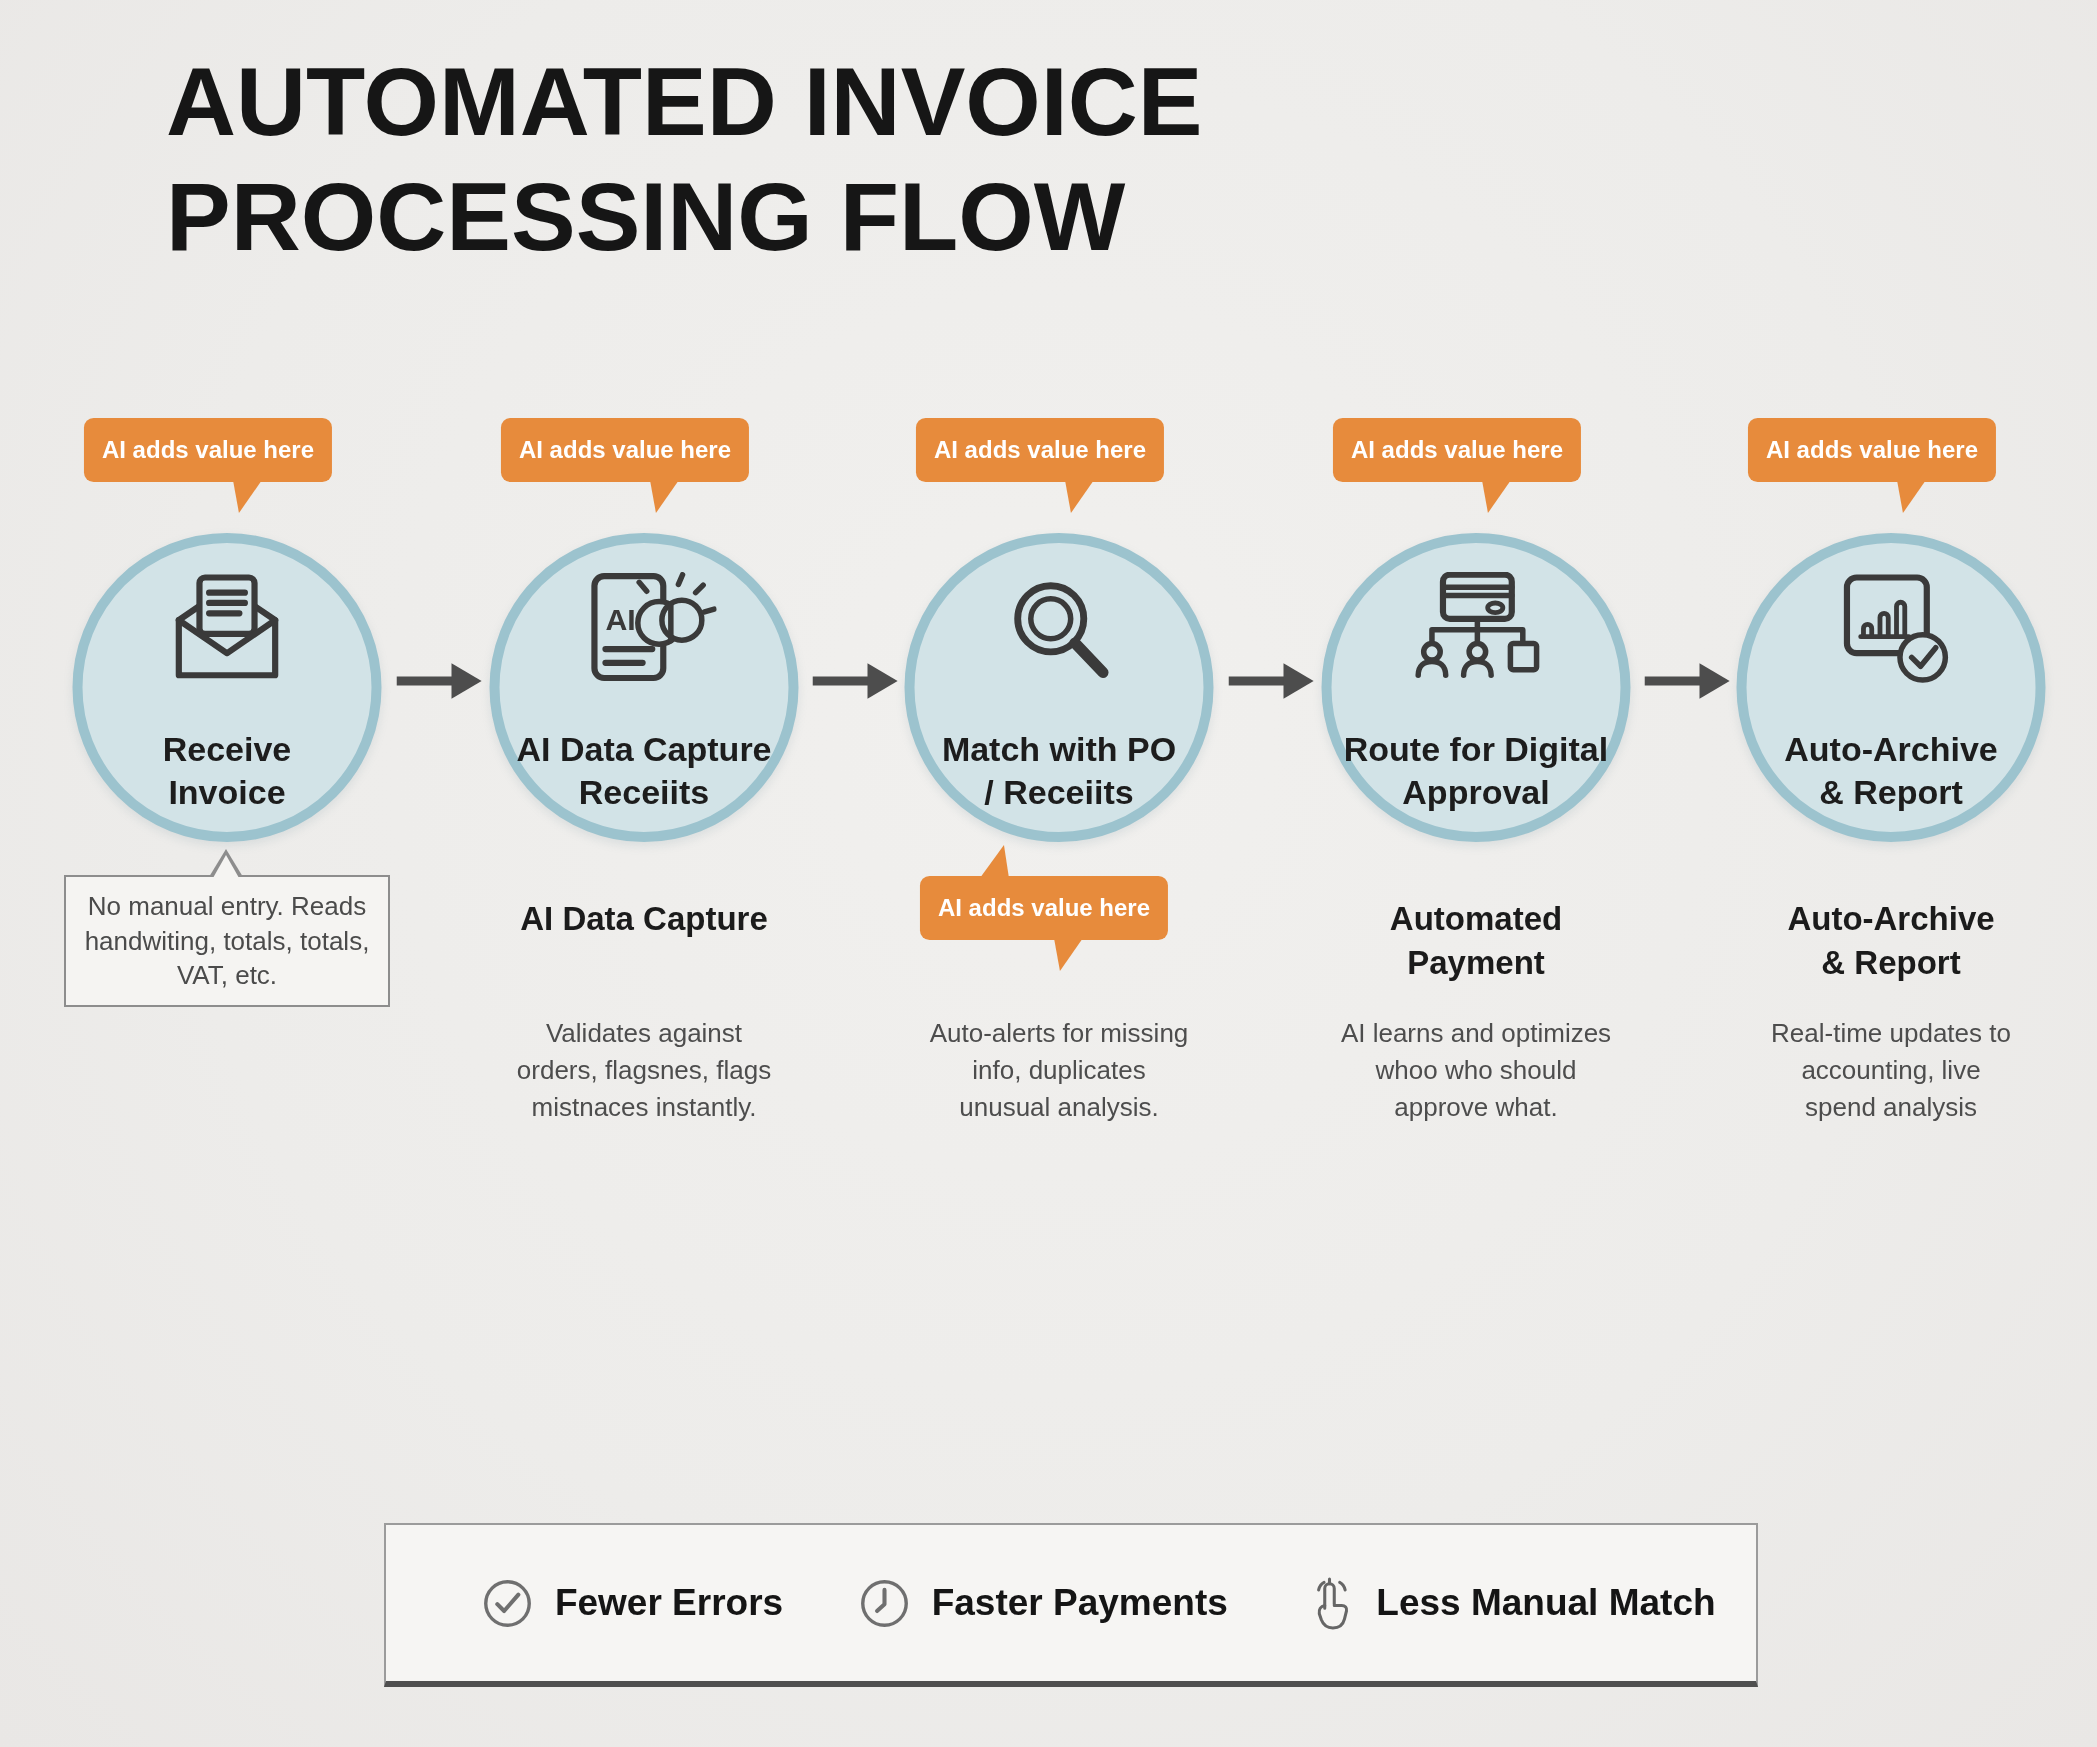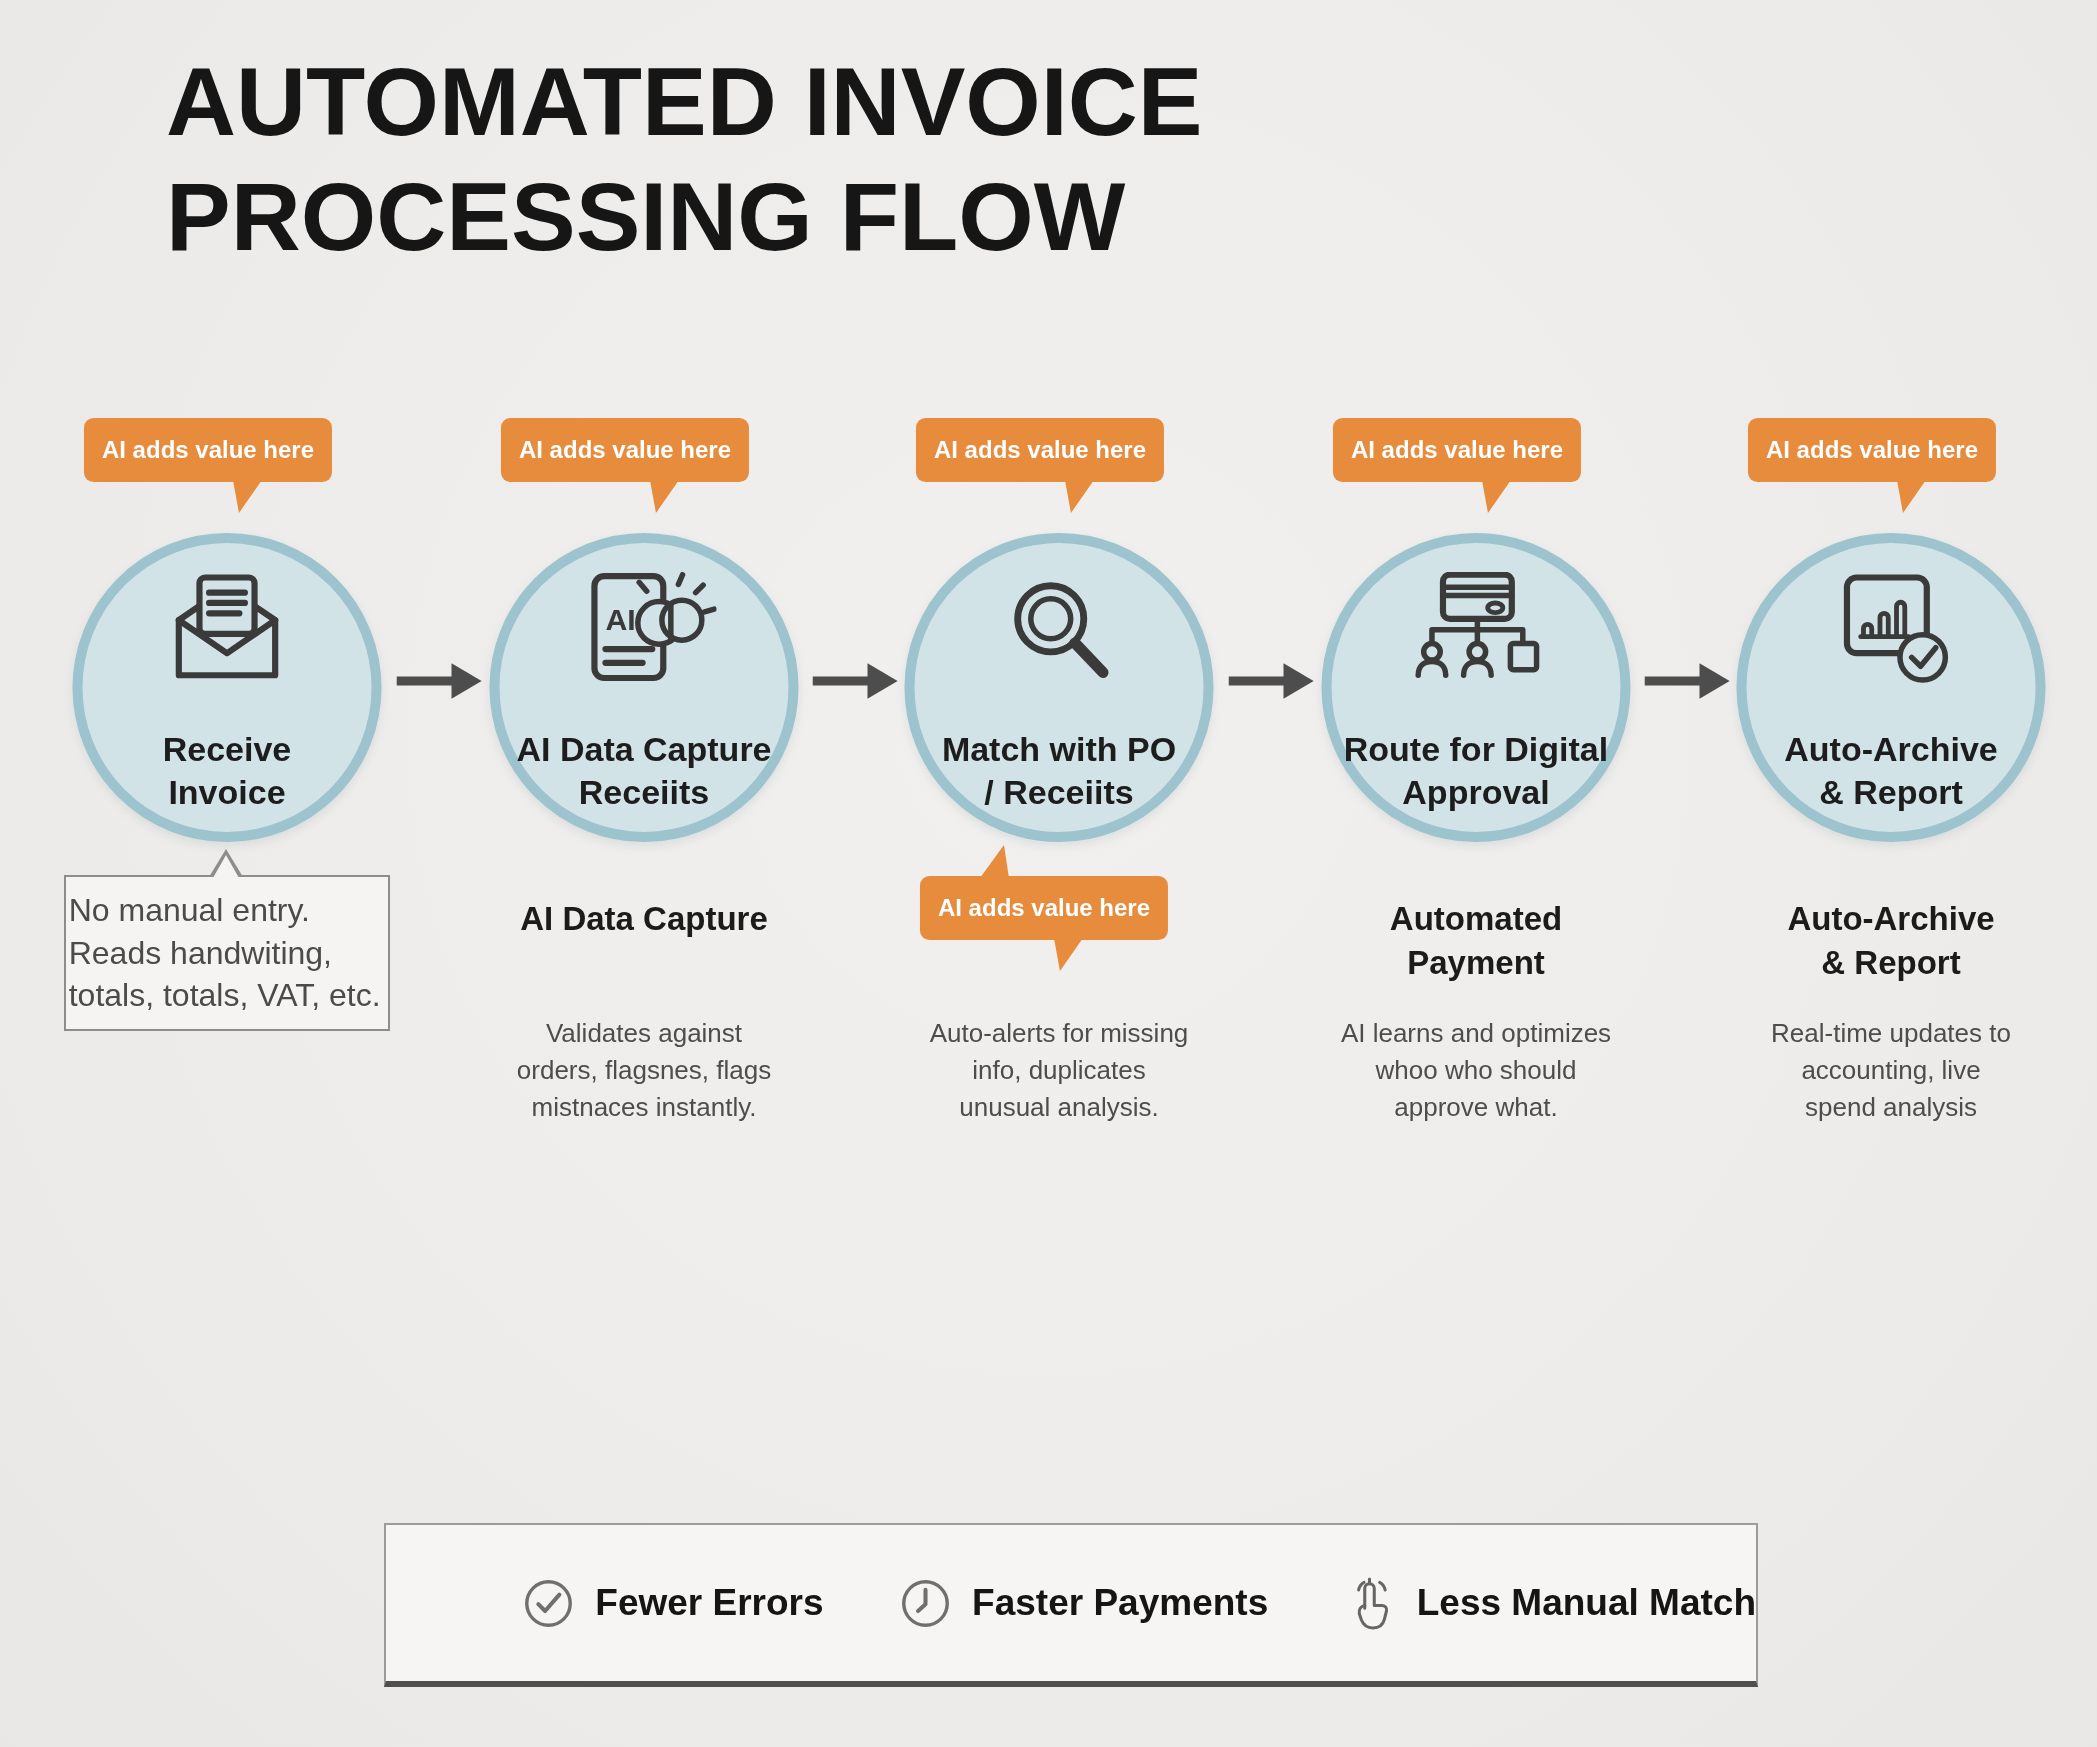--- a/index.html
+++ b/index.html
@@ -61,7 +61,7 @@
   .note-box{
     position:absolute;top:465px;left:50%;transform:translateX(-50%);
     width:326px;background:#f5f4f2;border:2.7px solid #8d8d8d;
-    color:#4b4b4b;font-size:32px;line-height:1.33;
+    color:#4b4b4b;font-size:26px;line-height:1.33;text-align:center;
     padding:12.3px 2.7px;
   }
   .note-box::before{

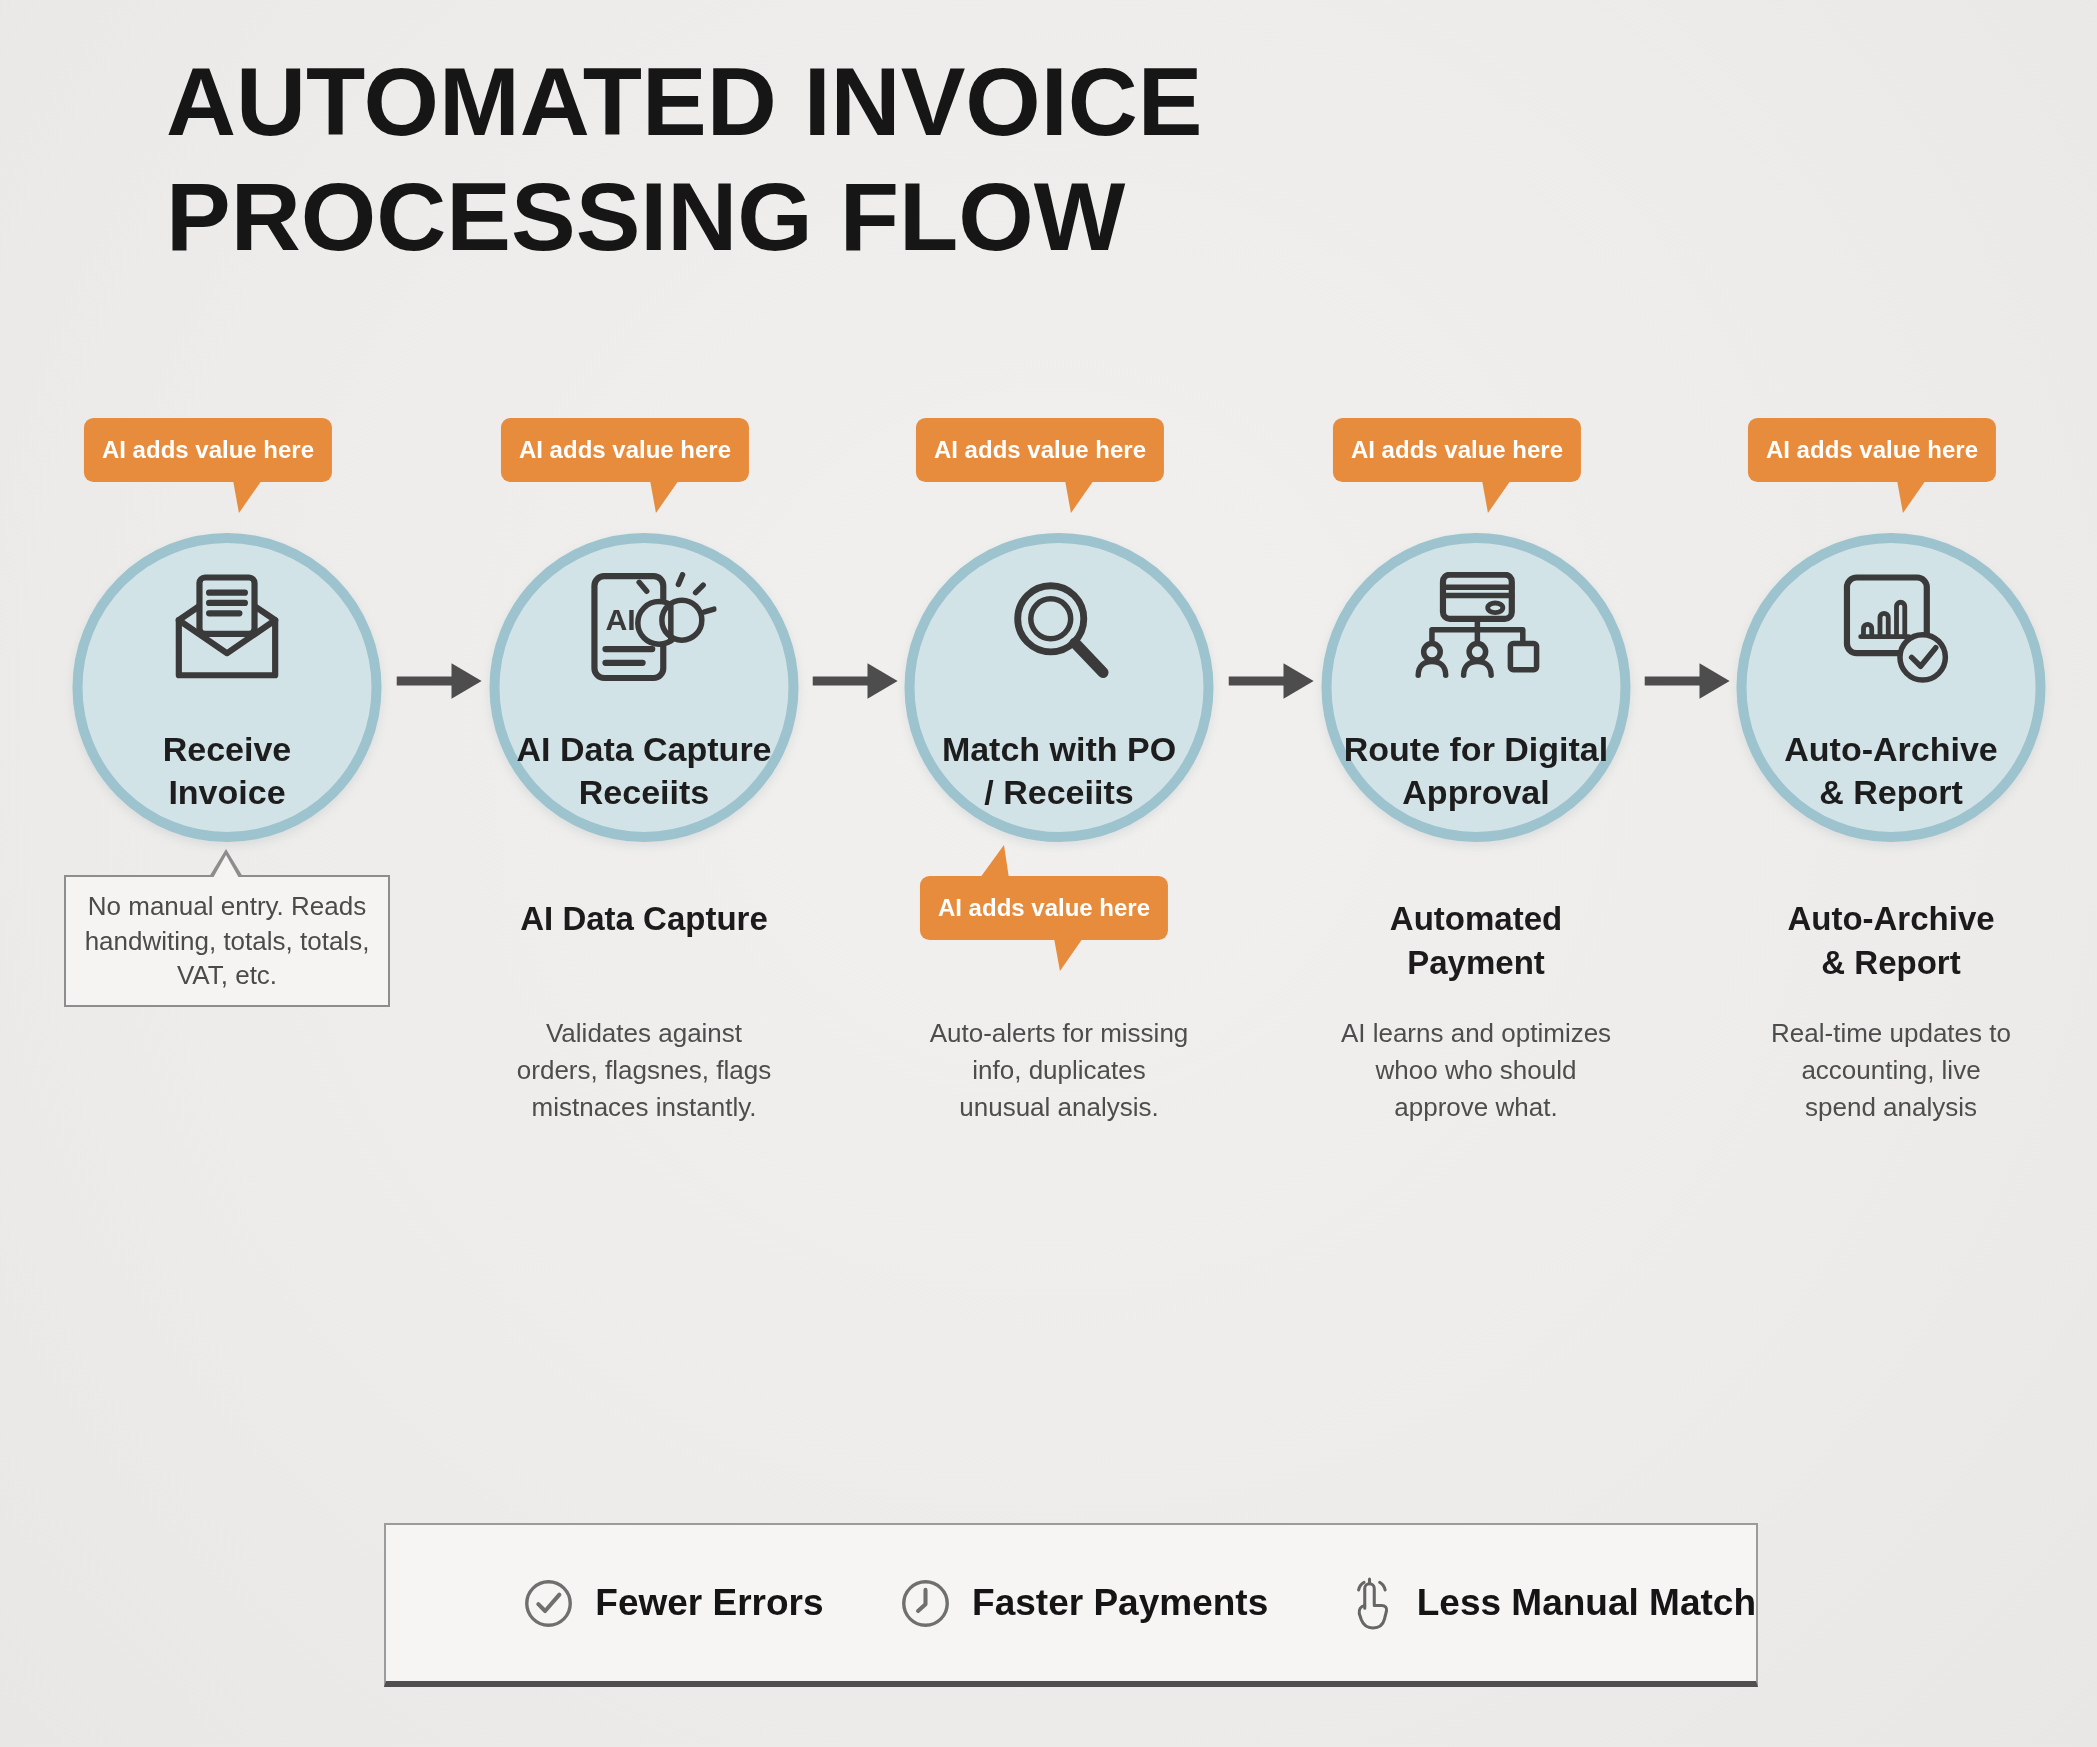--- a/index.html
+++ b/index.html
@@ -105,7 +105,7 @@
   .footer{
     position:absolute;left:384px;top:1523px;width:1374px;height:164px;
     background:#f6f5f3;border:2px solid #9b9b9b;border-bottom:6.8px solid #4f4f4f;
-    display:flex;align-items:center;justify-content:flex-end;
+    display:flex;align-items:center;justify-content:center;
     padding-left:55px;gap:75px;
   }
   .fitem{display:flex;align-items:center;gap:20.5px;}

